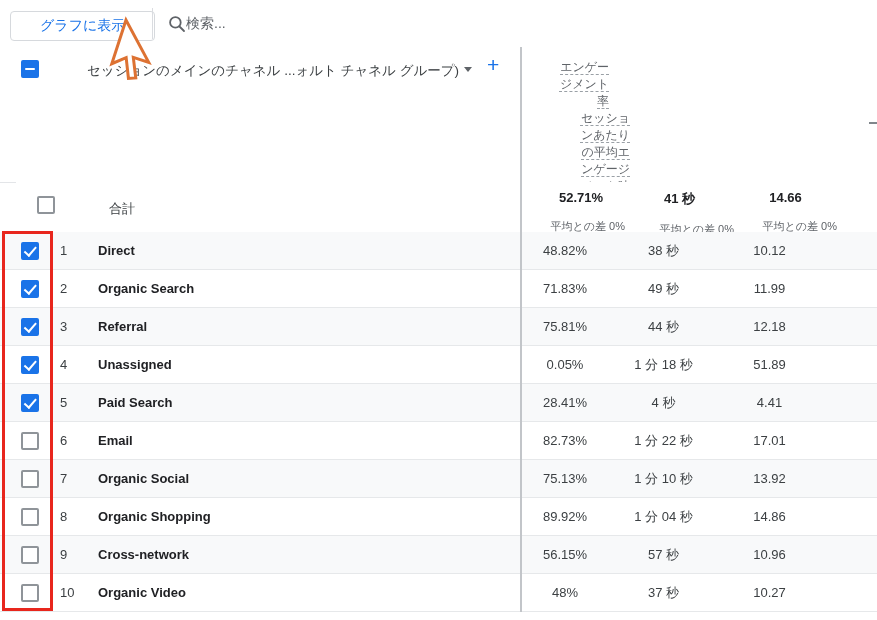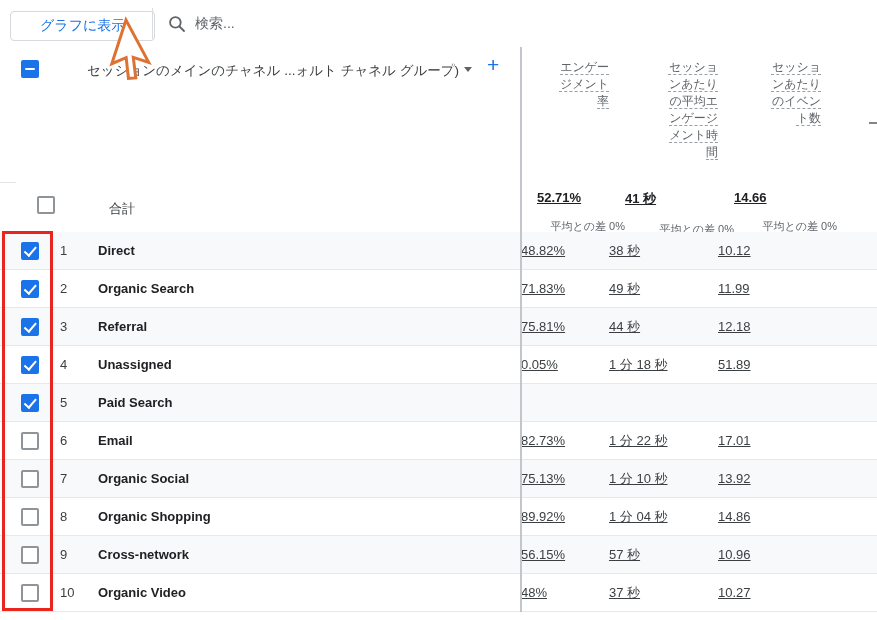--- a/index.html
+++ b/index.html
@@ -13,7 +13,7 @@
              background:#fff;border:1px solid #d6d9dd;border-radius:4px;
              color:var(--accent-blue);font-size:14px;font-family:inherit;cursor:pointer;}
   .topbar-divider{position:absolute;left:152px;top:8px;width:1px;height:31px;background:#dadce0;}
-  .search{position:absolute;left:168px;top:12px;height:24px;display:flex;align-items:center;gap:9px;}
+  .search{position:absolute;left:168px;top:12px;height:24px;display:flex;align-items:center;}
   .search svg{display:block;}
   .search-placeholder{font-size:14px;color:#5f6368;}
 

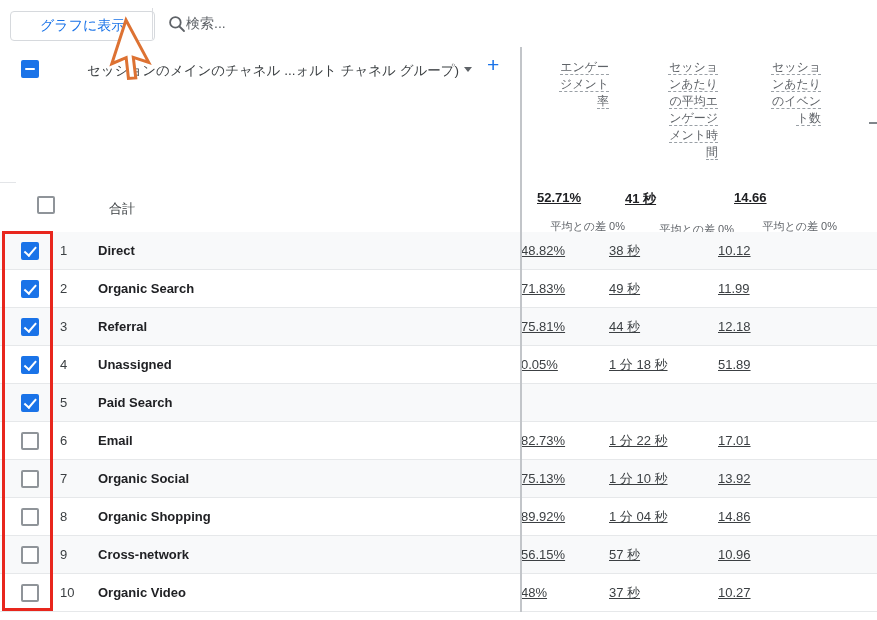--- a/index.html
+++ b/index.html
@@ -26,7 +26,7 @@
          border-left:4.5px solid transparent;border-right:4.5px solid transparent;
          border-top:5.5px solid #5f6368;}
   .plus{position:absolute;left:487px;top:7px;color:var(--accent-blue);font-size:21px;line-height:21px;}
-  .metric-headers{position:absolute;left:521px;top:12px;display:flex;}
+  .metric-headers{position:absolute;left:521px;top:12px;display:flex;flex-direction:column;}
   .mh{font-size:12px;line-height:17px;color:#5f6368;text-align:right;white-space:pre-line;
       text-decoration:underline;text-decoration-style:dashed;text-decoration-color:#9aa0a6;
       text-decoration-thickness:1px;text-underline-offset:3px;cursor:pointer;}

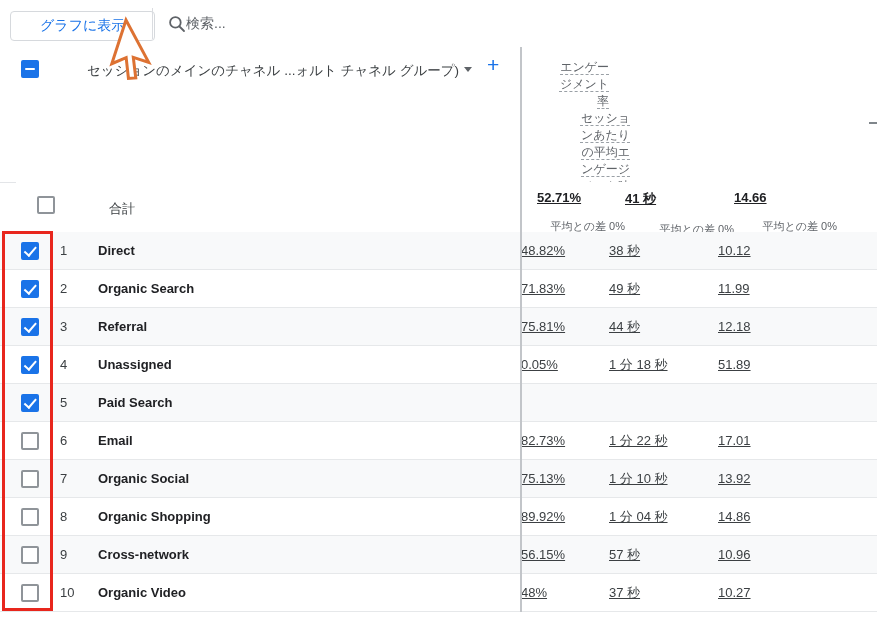--- a/index.html
+++ b/index.html
@@ -63,7 +63,7 @@
   .row .idx{margin-left:21px;width:19px;font-size:13px;color:#3c4043;}
   .row .name{margin-left:19px;font-size:13px;font-weight:700;color:#202124;white-space:nowrap;text-align:center;}
   .row .vals{position:absolute;left:521px;top:0;height:100%;display:flex;align-items:center;}
-  .val{text-align:left;font-size:13px;color:#3c4043;text-decoration:underline;}
+  .val{text-align:center;font-size:13px;color:#3c4043;}
   .v1{width:88px}.v2{width:109px}.v3{width:103px}
 
   

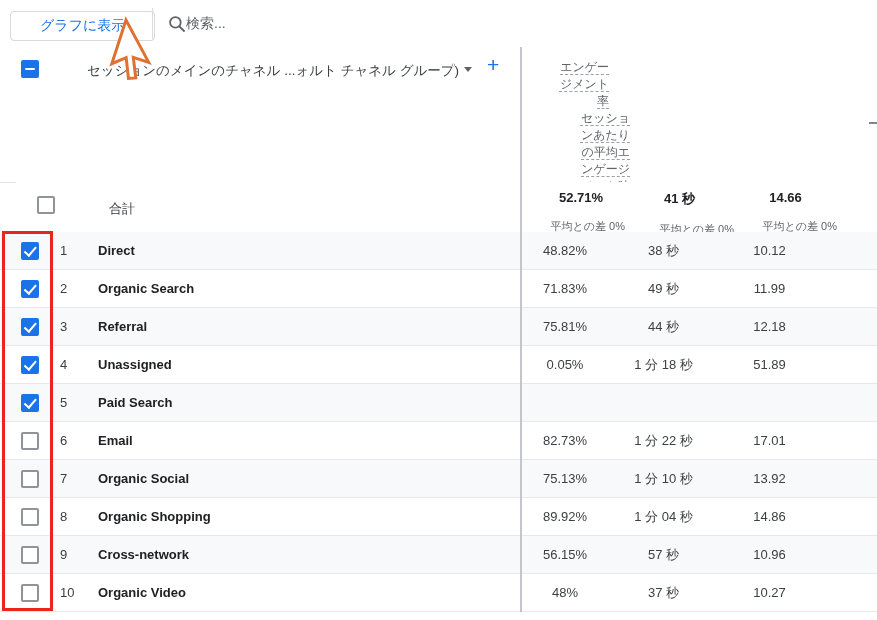--- a/index.html
+++ b/index.html
@@ -182,6 +182,11 @@
       <div class="checkbox cb checked"></div>
       <span class="idx">5</span>
       <span class="name">Paid Search</span>
+      <div class="vals">
+        <span class="val v1">28.41%</span>
+        <span class="val v2">4 秒</span>
+        <span class="val v3">4.41</span>
+      </div>
     </div>
 
     <div class="row">

